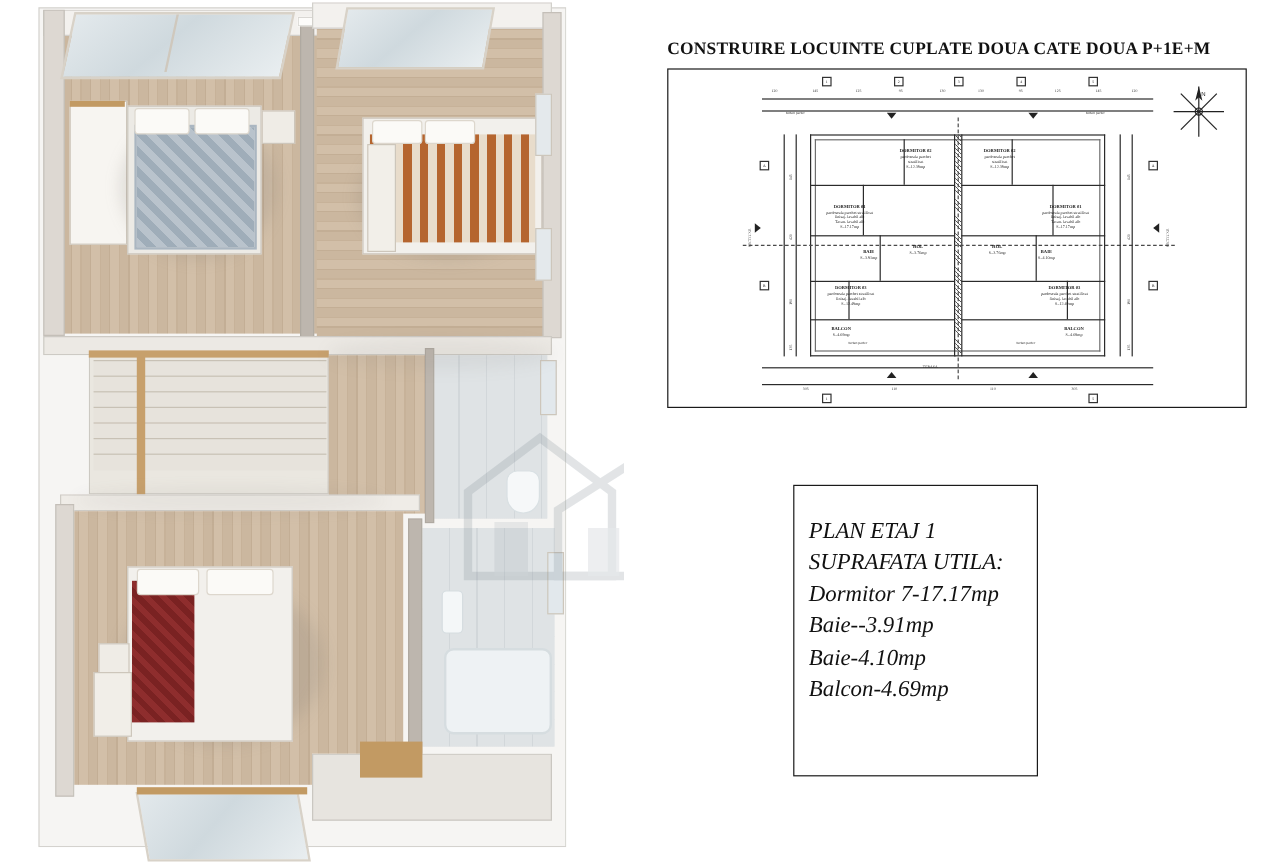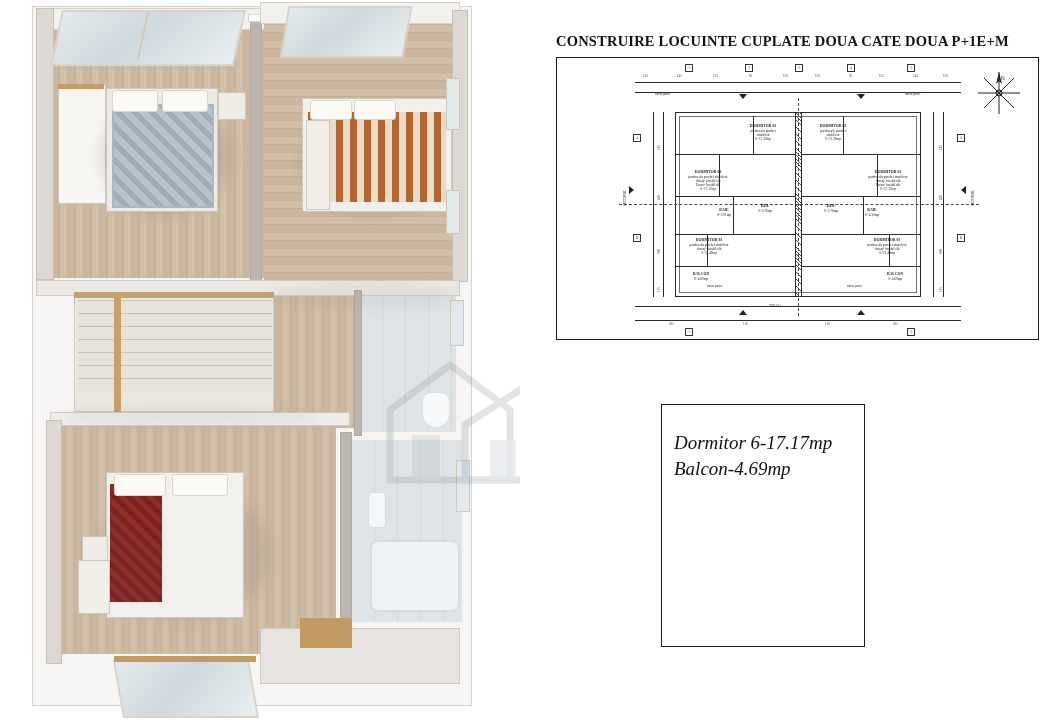--- a/index.html
+++ b/index.html
@@ -526,6 +526,7 @@
 
 <div id="legend-box">
   <ul id="legend-list">
+    <li>PLAN ETAJ 1</li>
     <li>Dormitor 6-17.17mp</li>
     <li>Balcon-4.69mp</li>
   </ul>

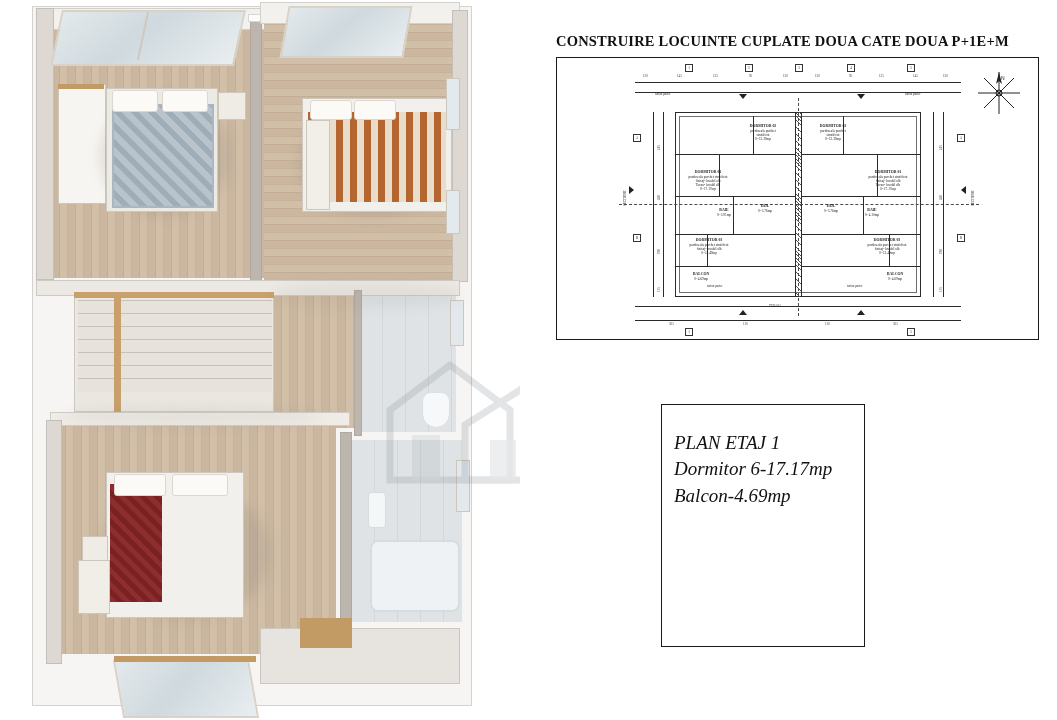--- a/index.html
+++ b/index.html
@@ -527,6 +527,7 @@
 <div id="legend-box">
   <ul id="legend-list">
     <li>PLAN ETAJ 1</li>
+    <li>SUPRAFATA UTILA:</li>
     <li>Dormitor 6-17.17mp</li>
     <li>Balcon-4.69mp</li>
   </ul>

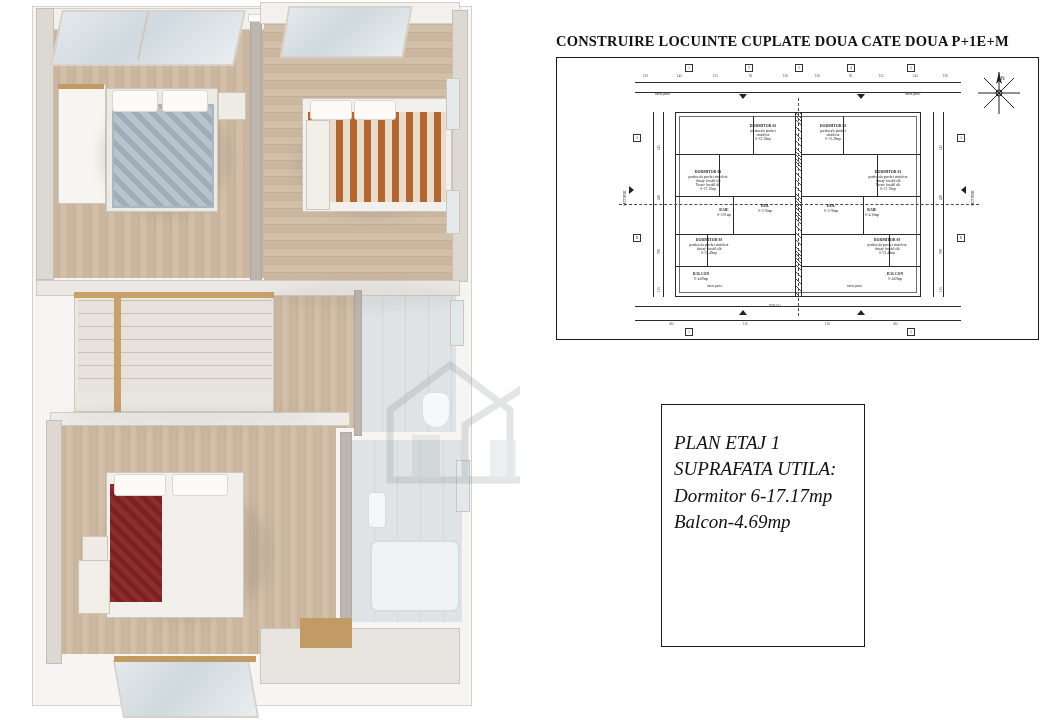--- a/index.html
+++ b/index.html
@@ -528,7 +528,7 @@
   <ul id="legend-list">
     <li>PLAN ETAJ 1</li>
     <li>SUPRAFATA UTILA:</li>
-    <li>Dormitor 6-17.17mp</li>
+    <li>Dormitor 7-17.17mp</li>
     <li>Balcon-4.69mp</li>
   </ul>
 </div>

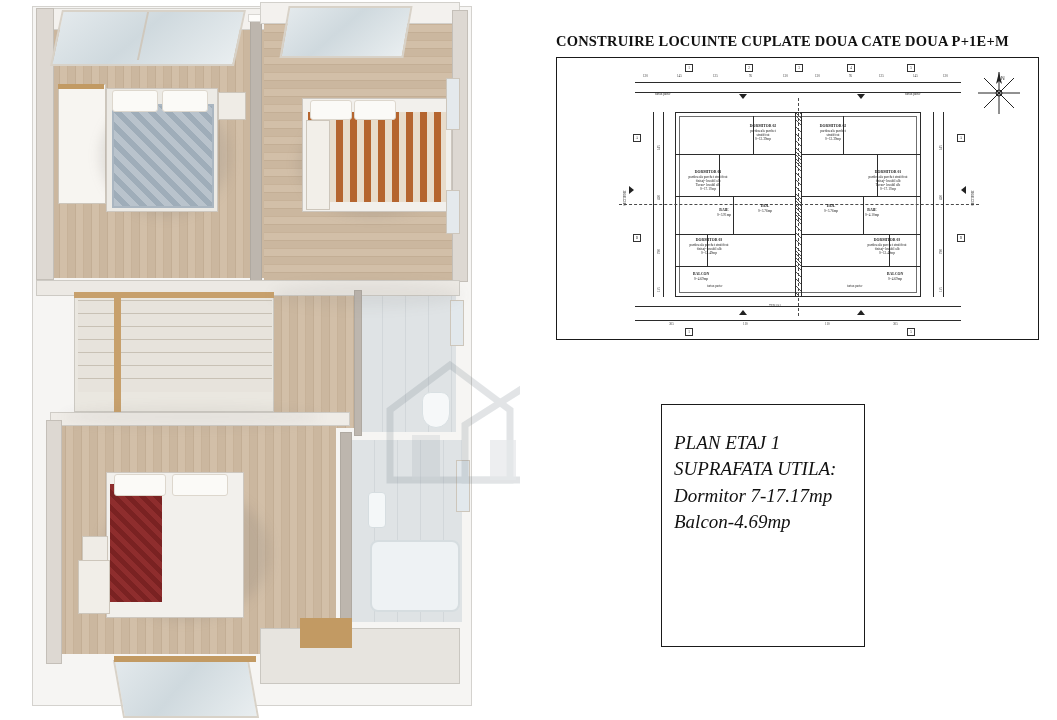--- a/index.html
+++ b/index.html
@@ -529,6 +529,7 @@
     <li>PLAN ETAJ 1</li>
     <li>SUPRAFATA UTILA:</li>
     <li>Dormitor 7-17.17mp</li>
+    <li>Baie--3.91mp</li>
     <li>Balcon-4.69mp</li>
   </ul>
 </div>

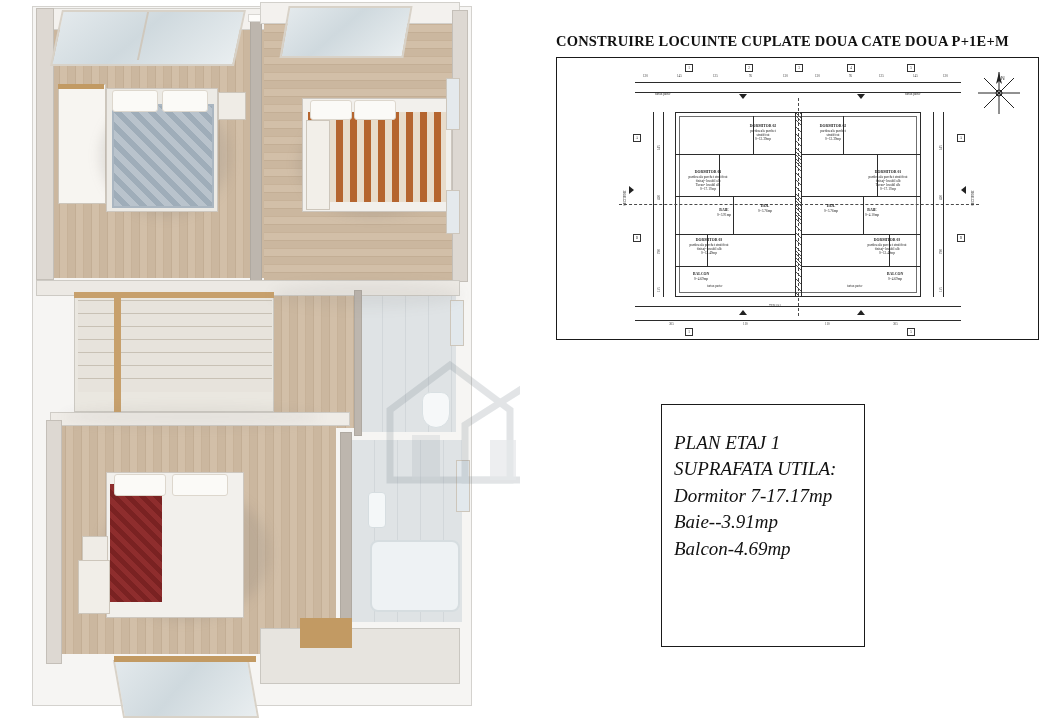--- a/index.html
+++ b/index.html
@@ -530,6 +530,7 @@
     <li>SUPRAFATA UTILA:</li>
     <li>Dormitor 7-17.17mp</li>
     <li>Baie--3.91mp</li>
+    <li>Baie-4.10mp</li>
     <li>Balcon-4.69mp</li>
   </ul>
 </div>

